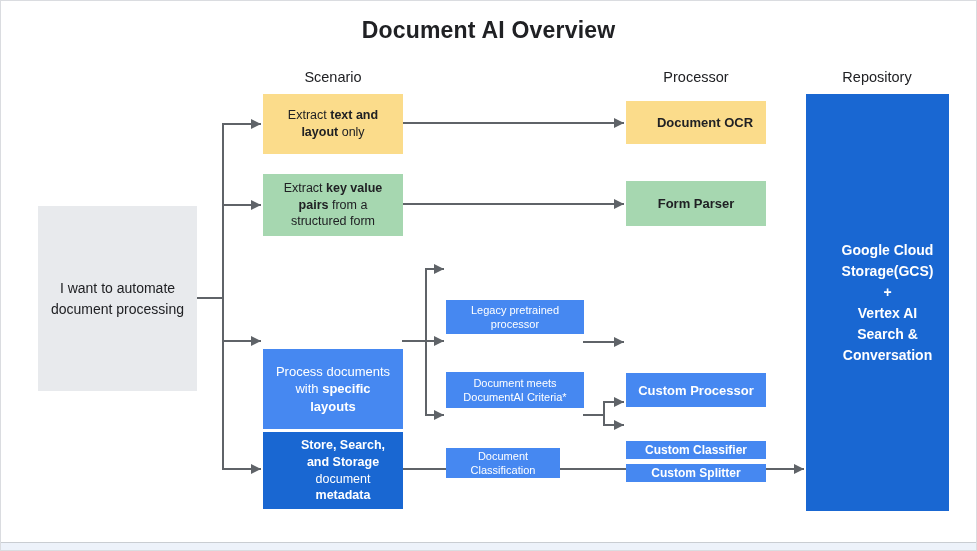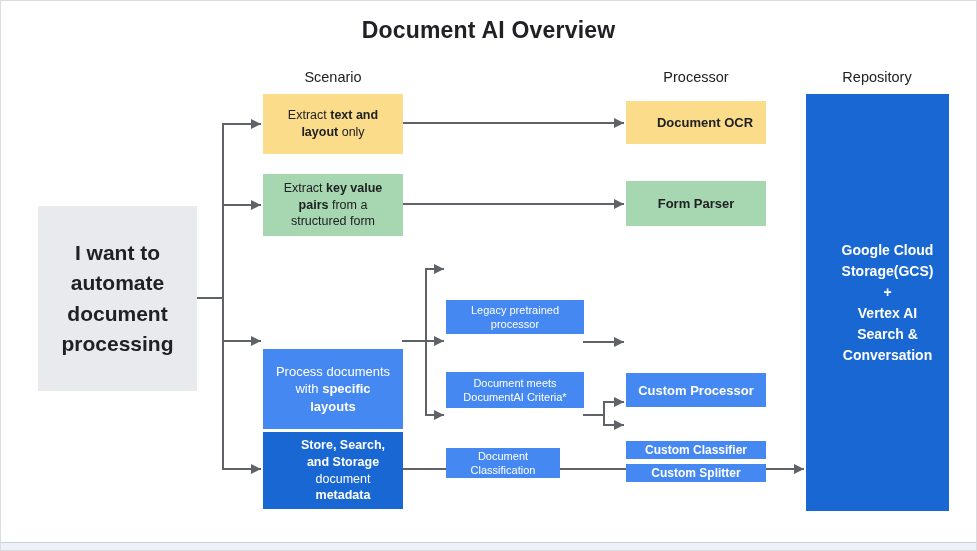--- a/index.html
+++ b/index.html
@@ -27,7 +27,7 @@
   .darkblue{background:var(--dark_blue,#1967D2);color:var(--text_light,#fff);padding-left:28px;}
   .gray{background:var(--gray,#E8EAED);color:var(--text_dark,#202124);}
   .scenario-text{font-size:12.5px;line-height:1.35;text-align:center;}
-  .start-text{font-size:21px;line-height:1.45;font-weight:bold;}
+  .start-text{font-size:14px;line-height:1.45;}
   .proc-label{font-size:13px;font-weight:700;}
   .small-label{font-size:11px;line-height:1.3;font-weight:400;}
   .tiny-proc{font-size:12px;font-weight:700;}

